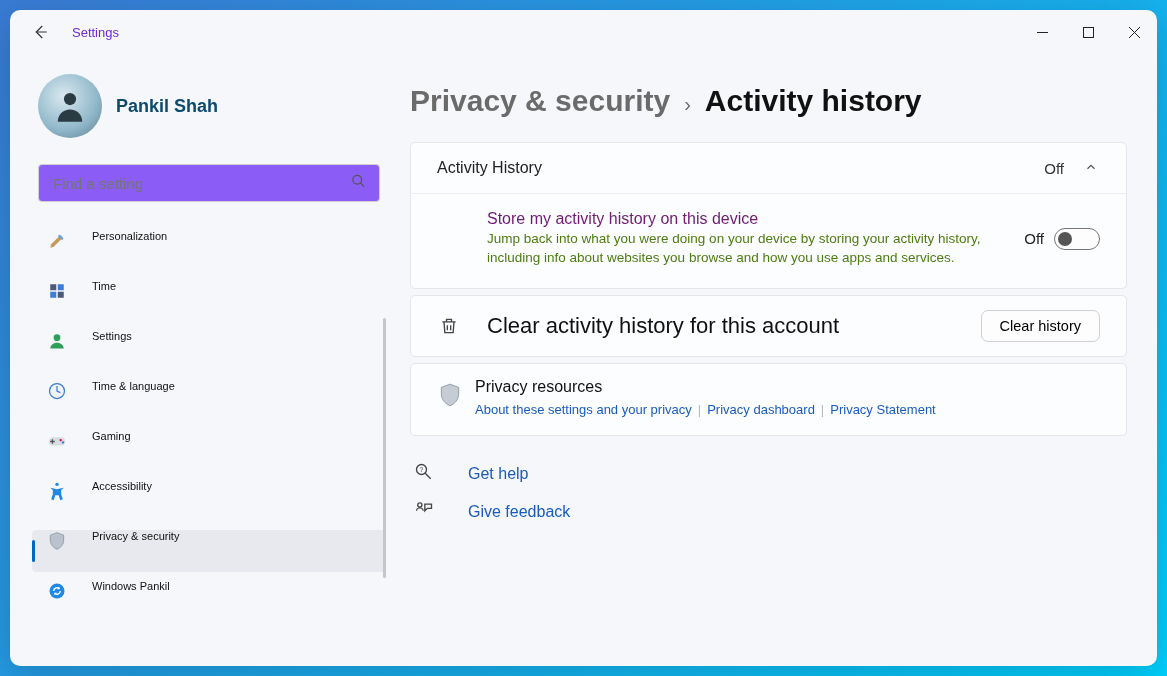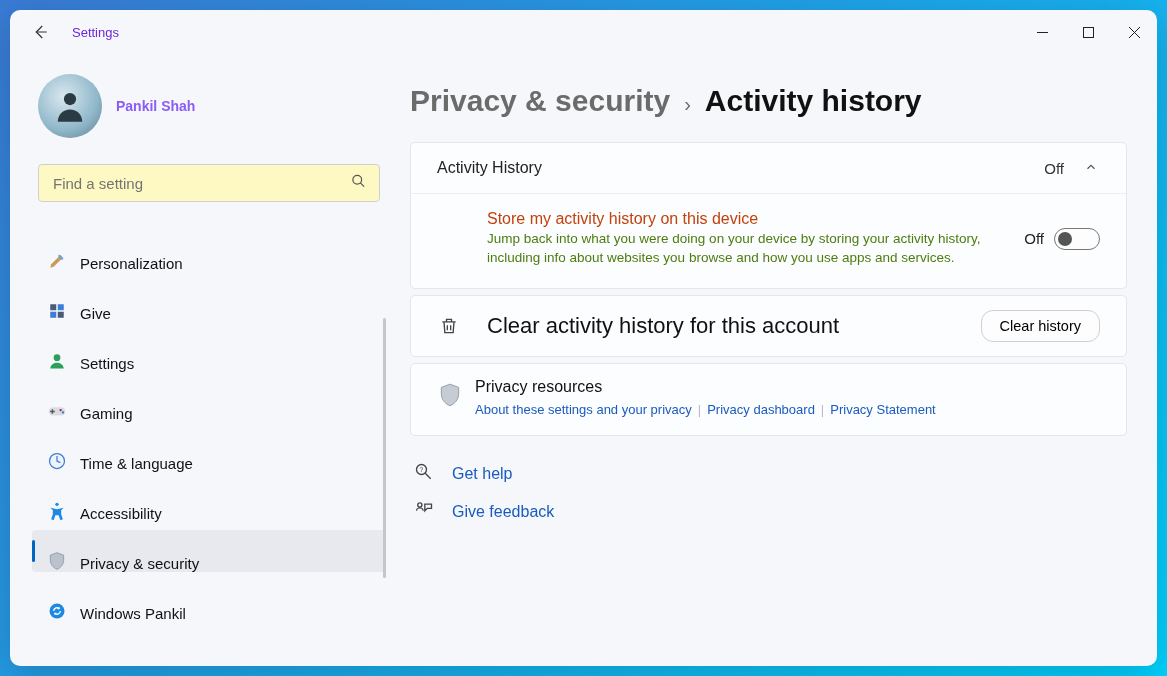--- a/index.html
+++ b/index.html
@@ -82,9 +82,9 @@
   }
   .avatar svg { width:42px; height:42px; }
   .profile-name {
-    font-size: 14px;
+    font-size: 18px;
     font-weight: 600;
-    color: #8b5cf6;
+    color: #0c4a6e;
   }
   .search {
     position: relative;

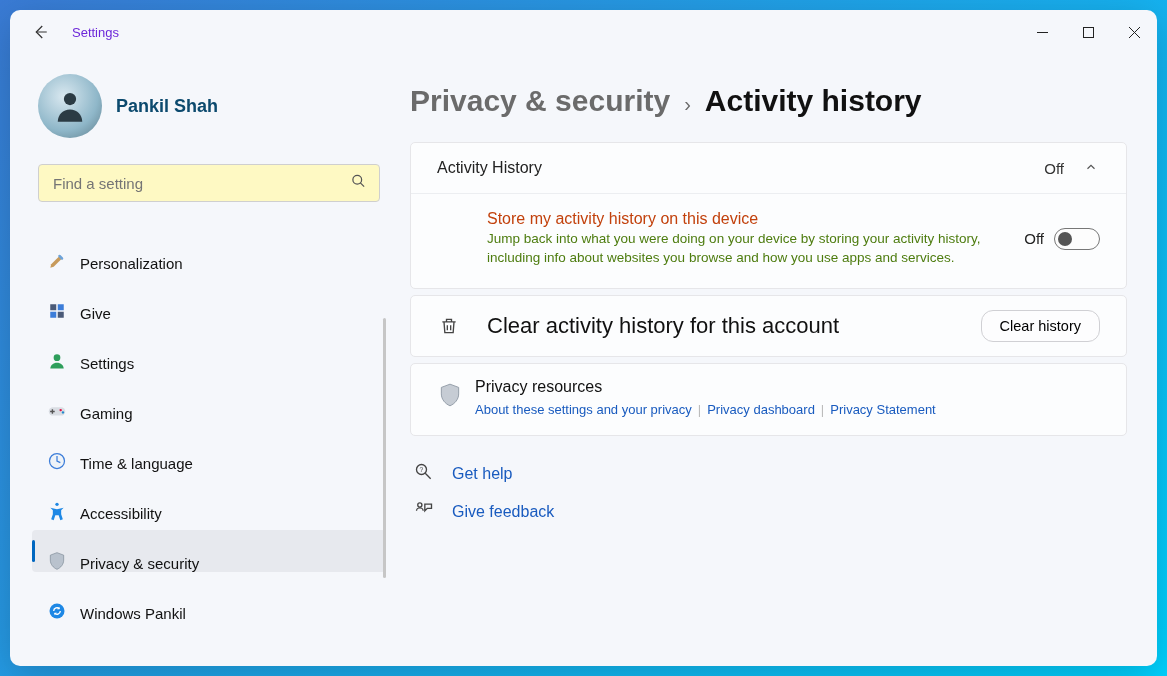--- a/index.html
+++ b/index.html
@@ -98,7 +98,7 @@
     border-radius: 4px;
     padding: 0 44px 0 14px;
     font-size: 15px;
-    background: #fef9c3;
+    background: #8b5cf6;
     outline: none;
   }
   .search-icon {

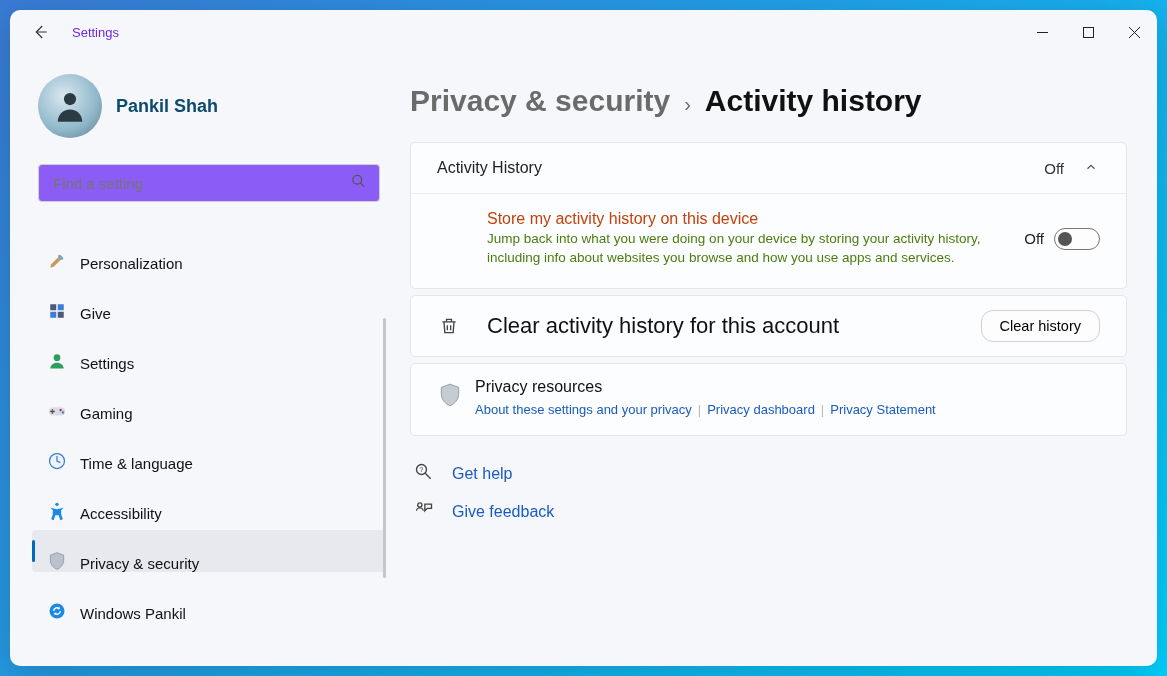--- a/index.html
+++ b/index.html
@@ -207,7 +207,7 @@
     border-top: 1px solid #eceef1;
   }
   .sub-text { flex:1; padding-right: 30px; }
-  .sub-title { font-size: 16px; color: #c2410c; margin-bottom: 2px; }
+  .sub-title { font-size: 16px; color: #701a75; margin-bottom: 2px; }
   .sub-desc { font-size: 13.5px; color: #4d7c0f; line-height: 1.4; }
   .toggle-wrap { display:flex; align-items:center; gap:10px; }
   .toggle-label { font-size:15px; color:#222; }

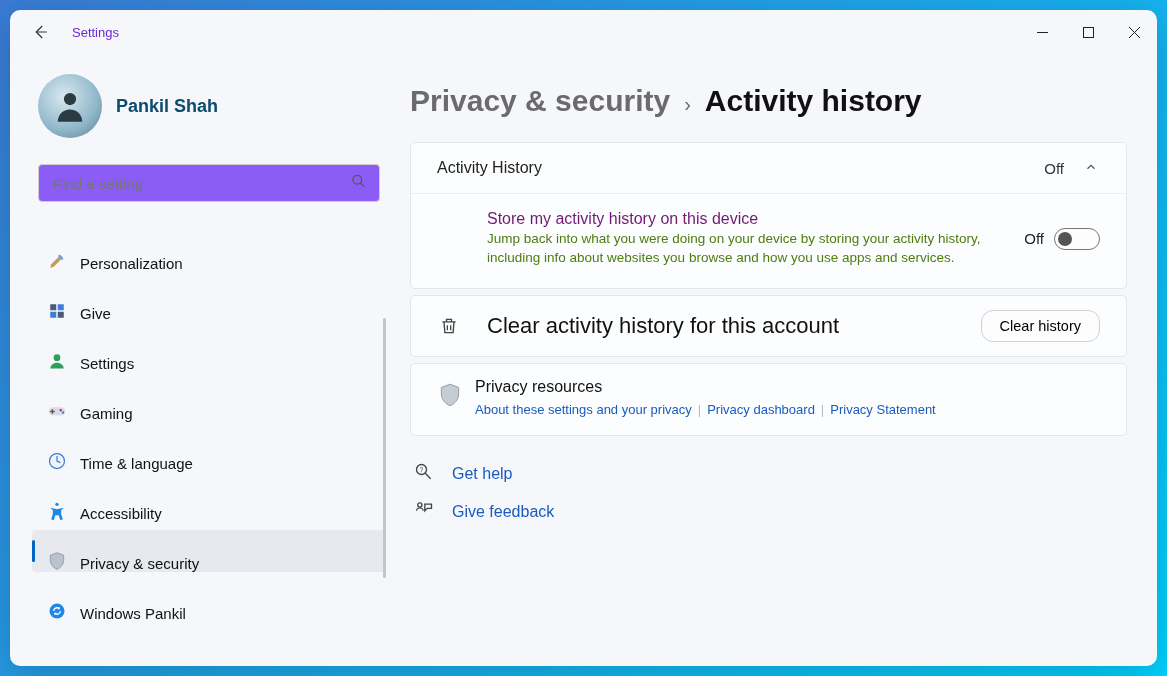--- a/index.html
+++ b/index.html
@@ -117,12 +117,12 @@
   .nav-item {
     height: 42px;
     display: flex;
-    align-items: flex-end;
-    gap: 12px;
+    align-items: flex-start;
+    gap: 24px;
     padding: 0 14px;
     border-radius: 4px;
     cursor: pointer;
-    font-size: 15px;
+    font-size: 11px;
     color: #111;
     position: relative;
     margin-bottom: 8px;

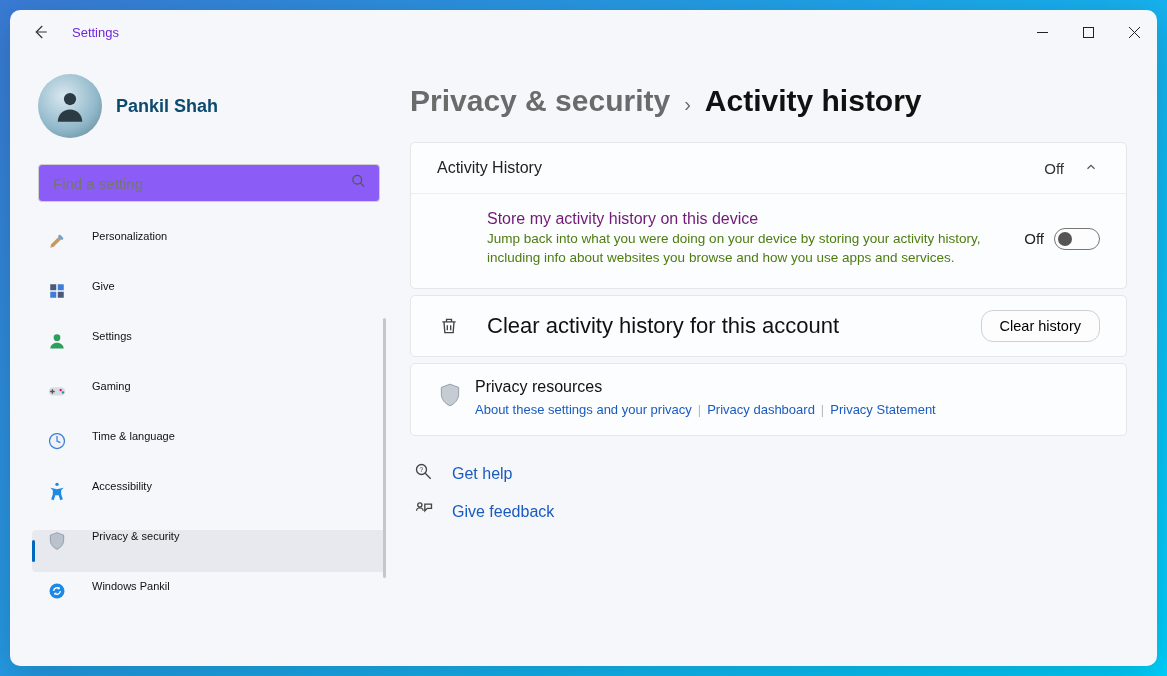--- a/index.html
+++ b/index.html
@@ -312,7 +312,7 @@
                   <rect x="13" y="13" width="8" height="8" fill="#4a5a78"></rect>
                 </svg>
               </span>
-            <span>Give</span>
+            <span>Time</span>
           </li>
           <li class="nav-item">
             <span class="nav-icon">

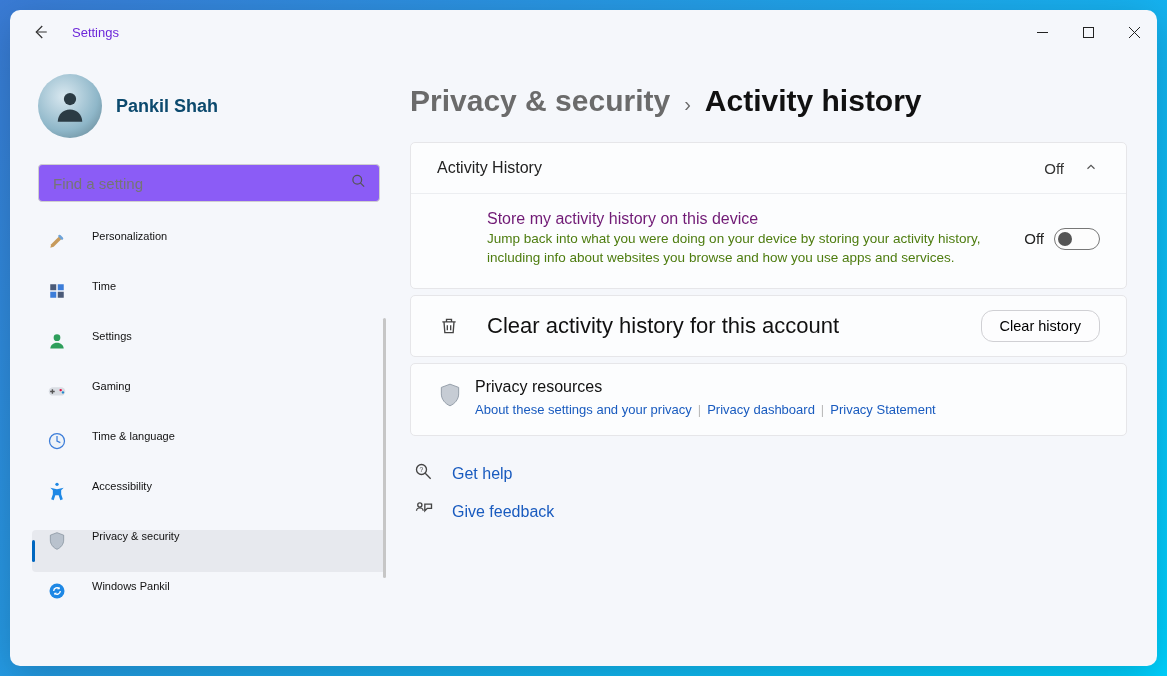--- a/index.html
+++ b/index.html
@@ -224,7 +224,7 @@
   .btn {
     padding: 7px 18px;
     border:1px solid #d0d0d4;
-    border-radius:12px;
+    border-radius:7px;
     background:#fdfdfe;
     font-size:14.5px;
     cursor:pointer;

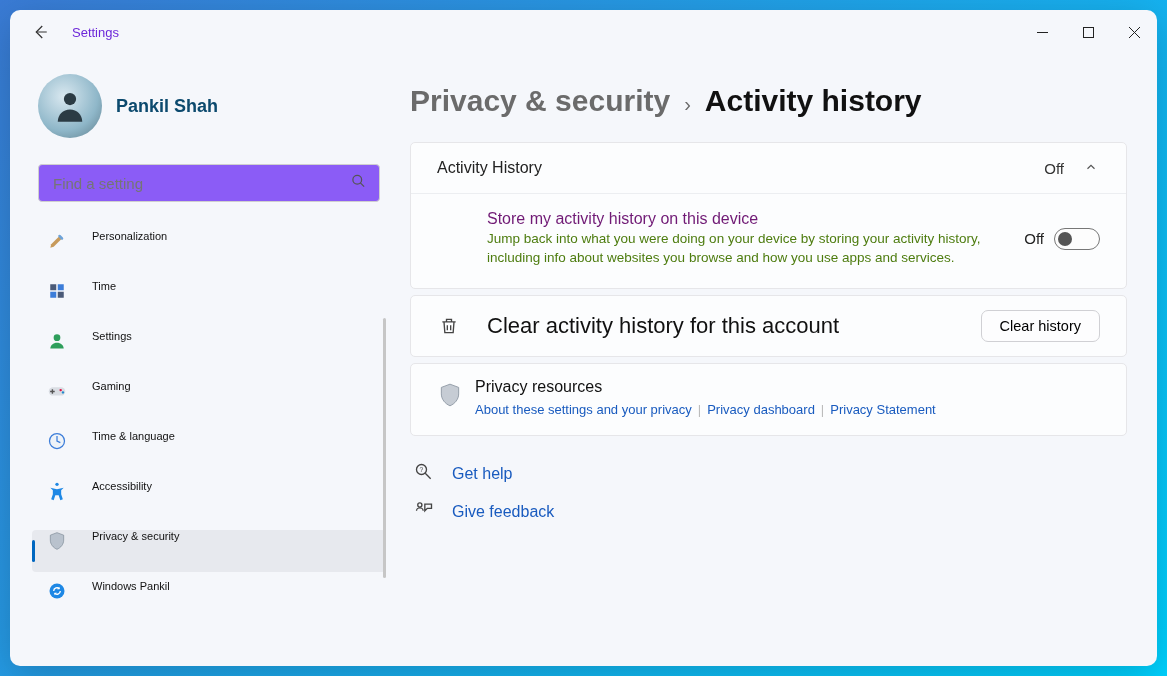--- a/index.html
+++ b/index.html
@@ -325,6 +325,15 @@
           </li>
           <li class="nav-item">
             <span class="nav-icon">
+                <svg width="20" height="20" viewBox="0 0 24 24">
+                  <circle cx="12" cy="12" r="9" fill="#eef3f8" stroke="#3c7dd9" stroke-width="1.5"></circle>
+                  <path d="M12 6v6l4 2" stroke="#3c7dd9" stroke-width="1.5" fill="none"></path>
+                </svg>
+              </span>
+            <span>Time &amp; language</span>
+          </li>
+          <li class="nav-item">
+            <span class="nav-icon">
                 <svg width="22" height="22" viewBox="0 0 24 24">
                   <rect x="3" y="8" width="18" height="9" rx="4.5" fill="#d9dde3"></rect>
                   <circle cx="16" cy="11" r="1.3" fill="#d14"></circle>
@@ -333,15 +342,6 @@
                 </svg>
               </span>
             <span>Gaming</span>
-          </li>
-          <li class="nav-item">
-            <span class="nav-icon">
-                <svg width="20" height="20" viewBox="0 0 24 24">
-                  <circle cx="12" cy="12" r="9" fill="#eef3f8" stroke="#3c7dd9" stroke-width="1.5"></circle>
-                  <path d="M12 6v6l4 2" stroke="#3c7dd9" stroke-width="1.5" fill="none"></path>
-                </svg>
-              </span>
-            <span>Time &amp; language</span>
           </li>
           <li class="nav-item">
             <span class="nav-icon">

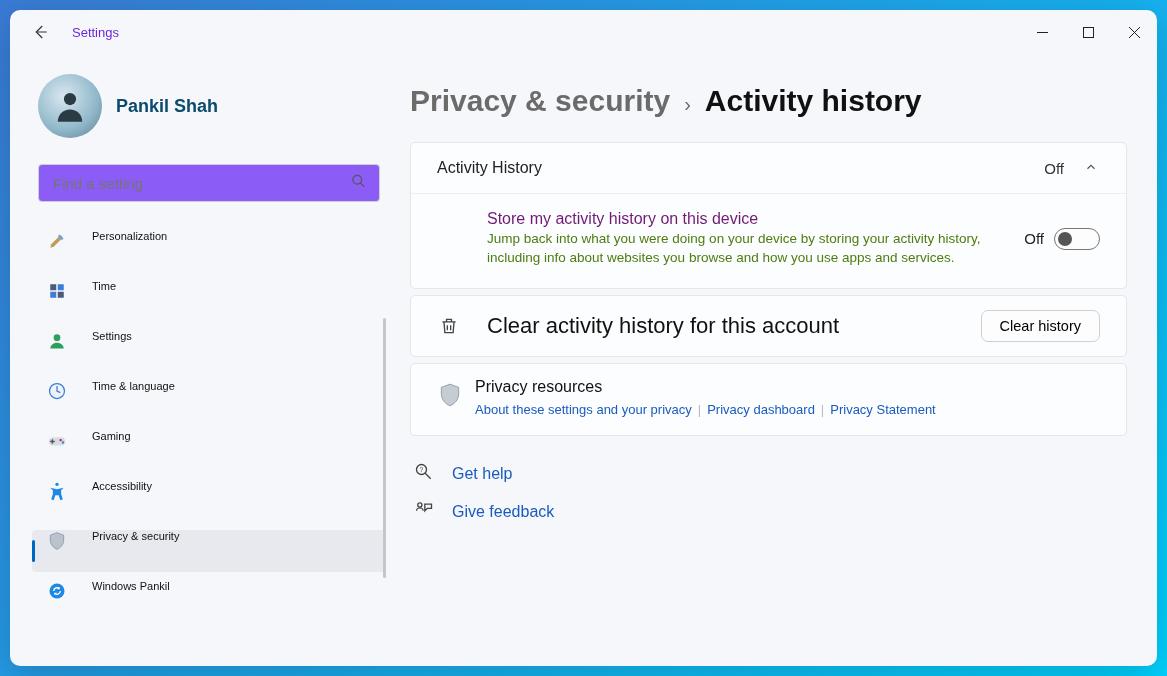--- a/index.html
+++ b/index.html
@@ -236,7 +236,7 @@
   .links a { color:#195bbf; text-decoration:none; }
   .links .bar { color:#bbb; }
   .footer-links { margin-top:26px; padding-left:4px; }
-  .flink { display:flex; align-items:center; gap:16px; margin-bottom:14px; font-size:16px; color:#195bbf; cursor:pointer;}
+  .flink { display:flex; align-items:center; gap:32px; margin-bottom:14px; font-size:16px; color:#195bbf; cursor:pointer;}
   .flink .ficon { width:22px; color:#555; }
 </style>
 </head>

